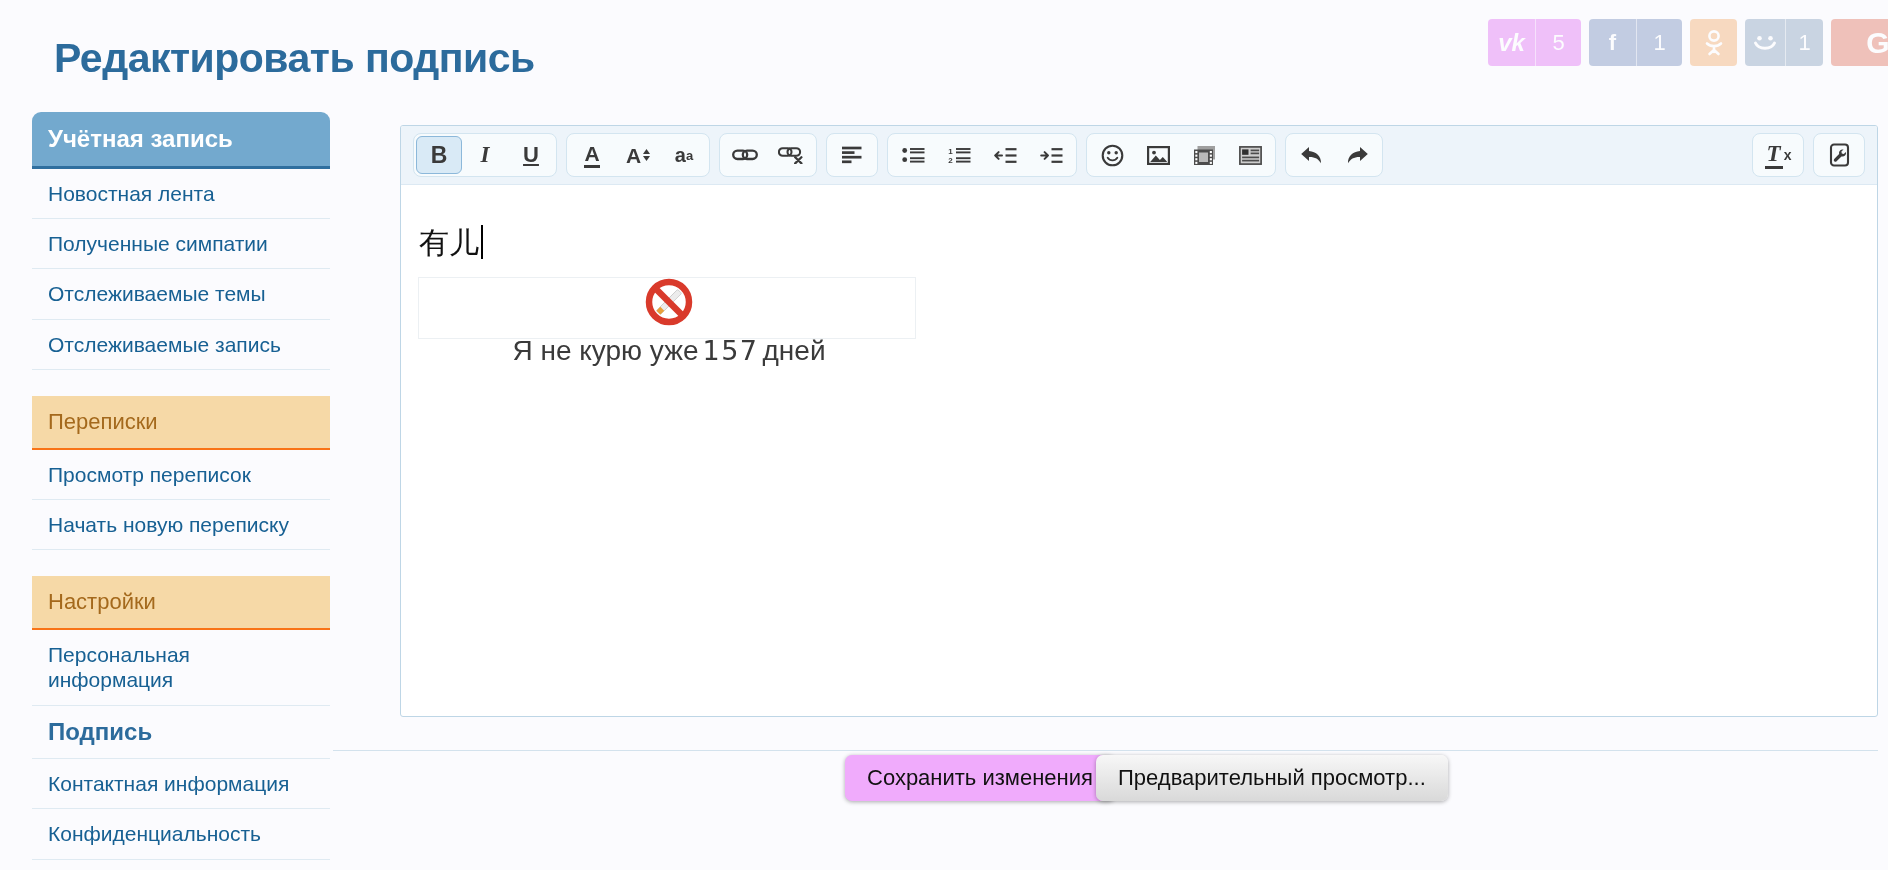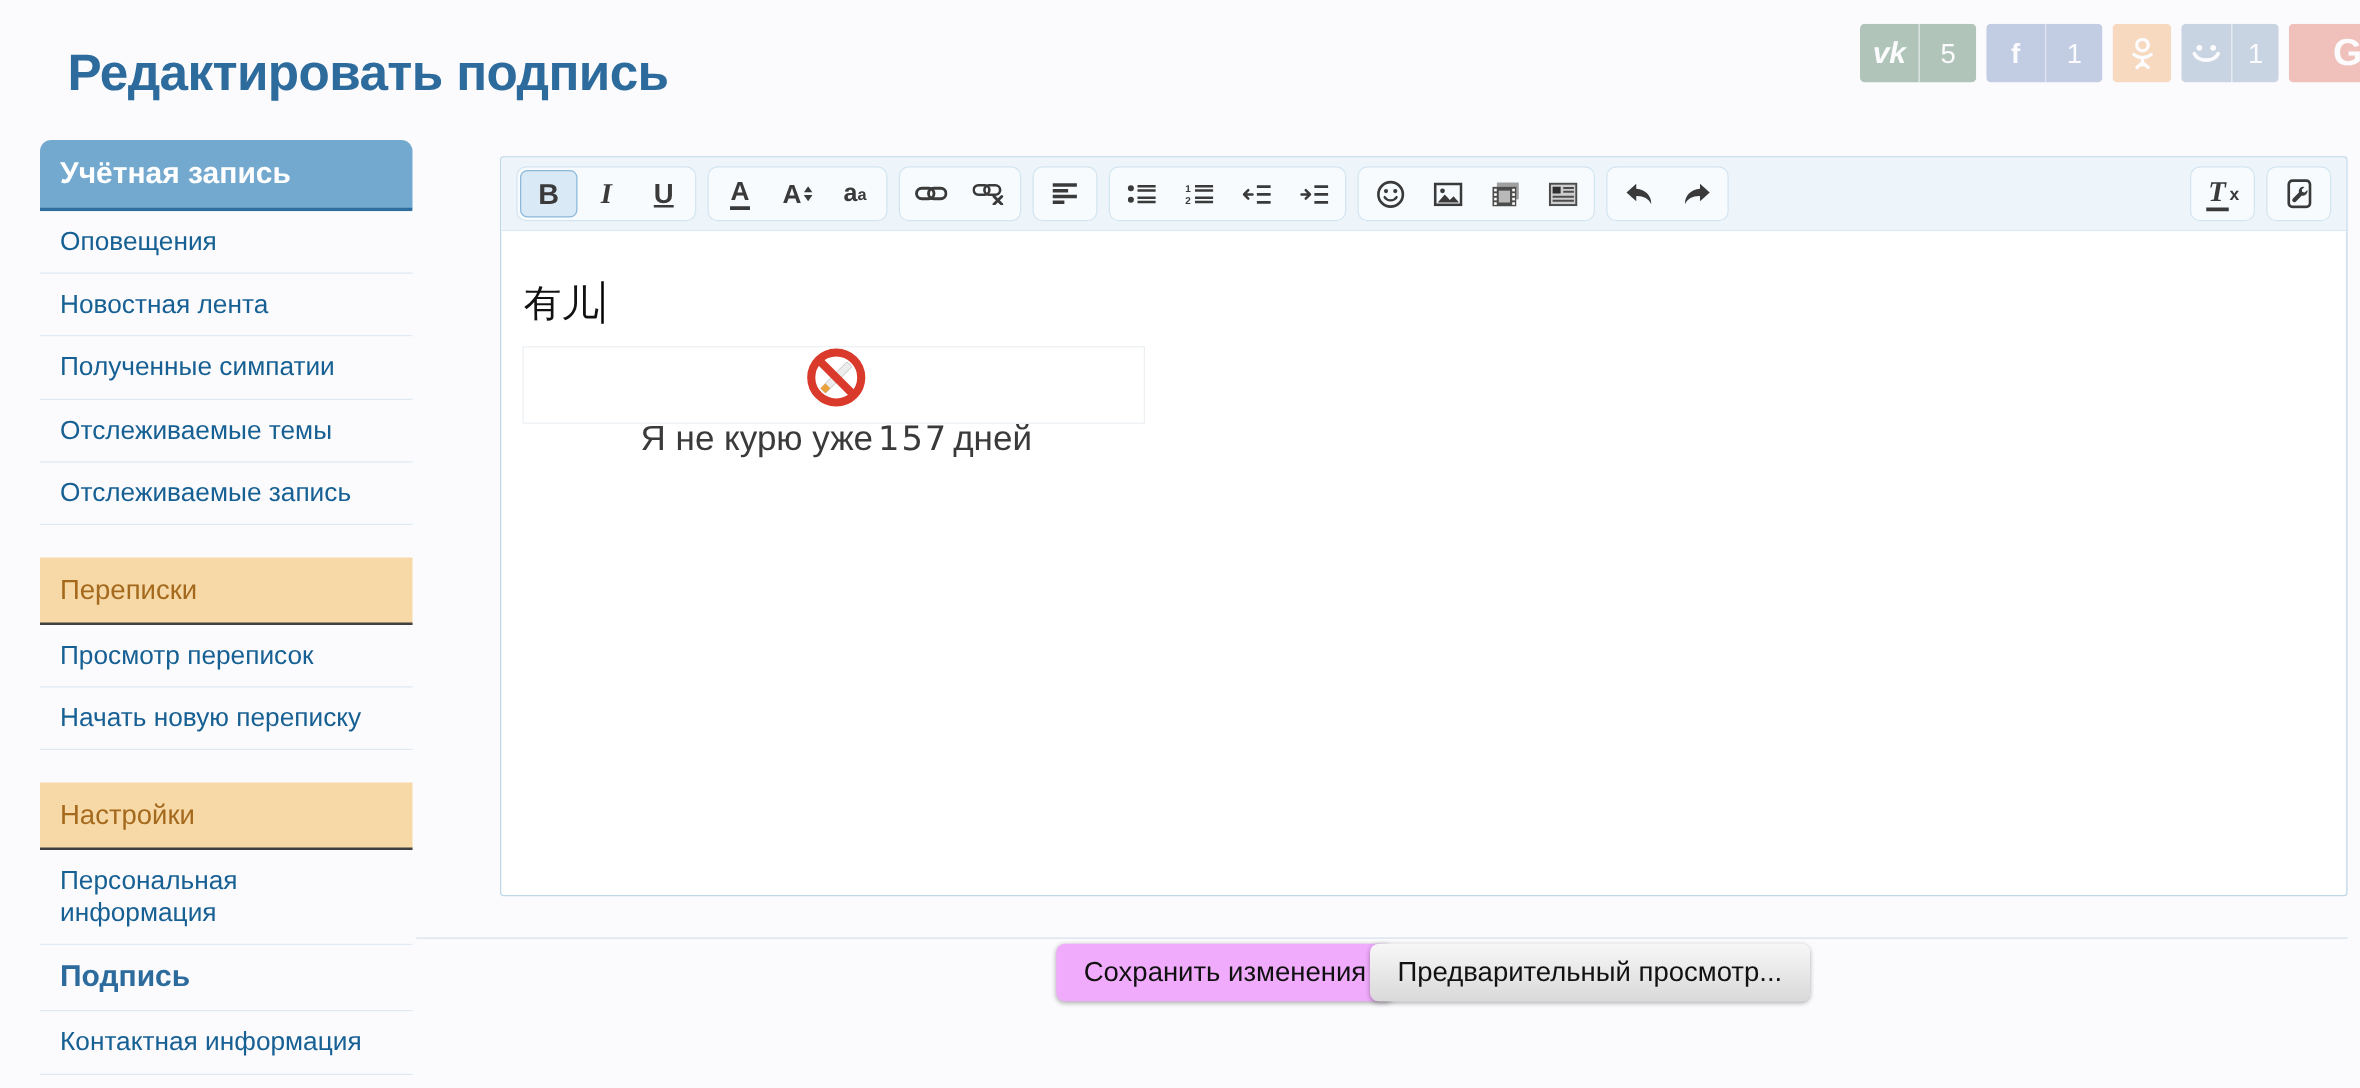--- a/index.html
+++ b/index.html
@@ -14,7 +14,7 @@
   .share-btn { height:47px; border-radius:4px; display:flex; overflow:hidden; color:#fff; cursor:pointer; }
   .share-ic { width:47px; display:flex; align-items:center; justify-content:center; font-weight:bold; font-size:22px; }
   .share-ct { width:46px; display:flex; align-items:center; justify-content:center; font-size:22px; background:rgba(255,255,255,.16); border-left:1px solid rgba(255,255,255,.55); }
-  .bg-vk { background:#14532d; } .bg-fb { background:#4c6ca8; } .bg-ok { background:#f0953f; }
+  .bg-vk { background:#d946ef; } .bg-fb { background:#4c6ca8; } .bg-ok { background:#f0953f; }
   .bg-mail { background:#6383a8; } .bg-g { background:#d6492f; }
   .share-btn.vk .share-ic { font-size:24px; font-style:italic; }
 

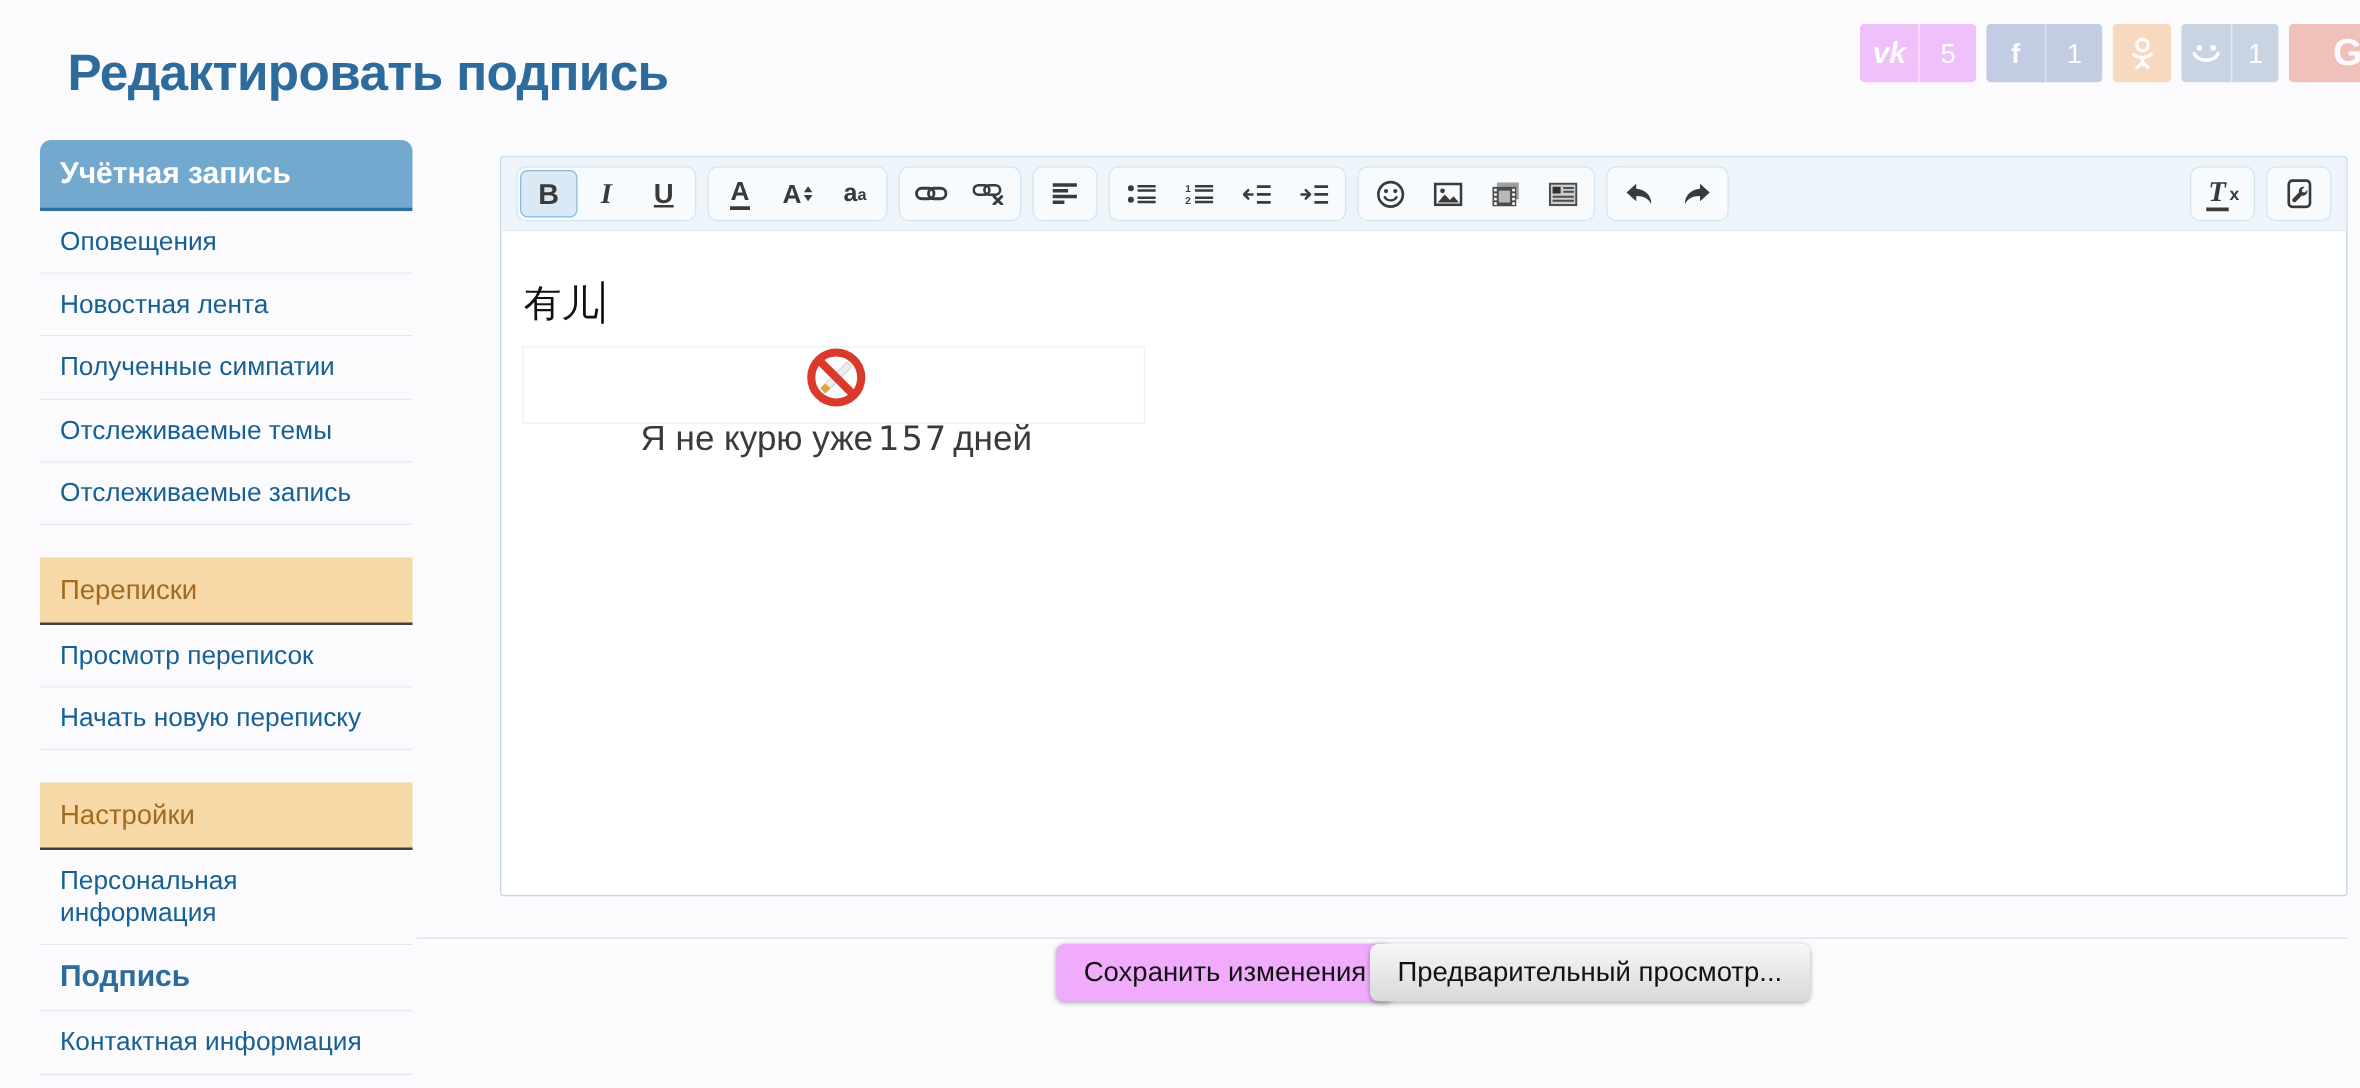--- a/index.html
+++ b/index.html
@@ -103,7 +103,6 @@
   <nav class="sidebar">
     <div class="sb-section">
       <div class="sb-header-blue">Учётная запись</div>
-      <div class="sb-item">Оповещения</div>
       <div class="sb-item">Новостная лента</div>
       <div class="sb-item">Полученные симпатии</div>
       <div class="sb-item">Отслеживаемые темы</div>

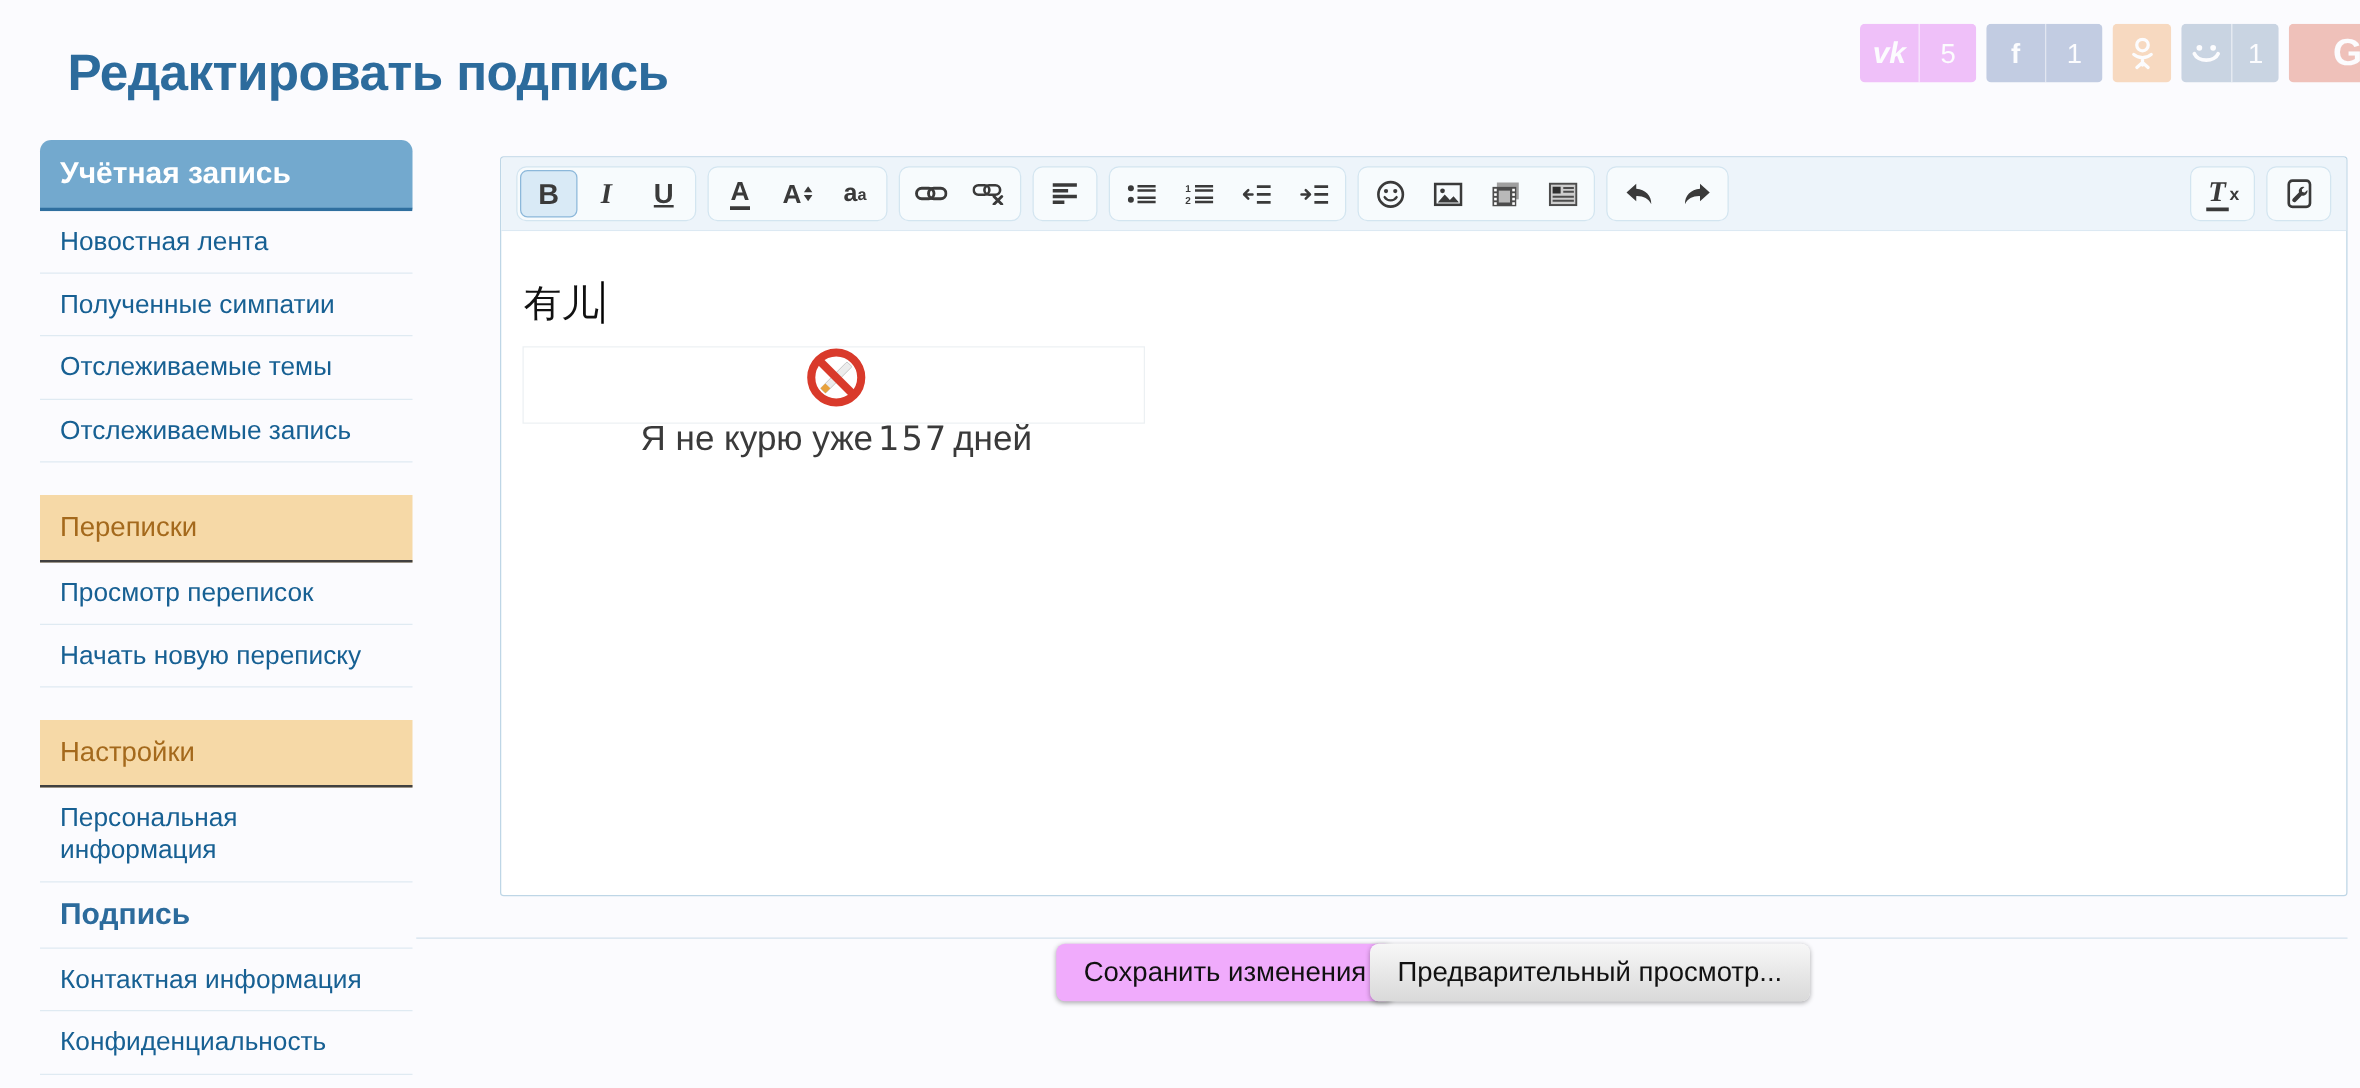--- a/index.html
+++ b/index.html
@@ -22,7 +22,7 @@
   .sidebar { position:absolute; left:32px; top:112px; width:298px; }
   .sb-section { margin-bottom:26px; }
   .sb-header-blue { background:#73a9ce; color:#fff; font-size:24px; font-weight:bold; padding:13px 16px; border-radius:9px 9px 0 0; border-bottom:3px solid #2f6f9f; cursor:pointer; }
-  .sb-header-orange { background:#f6d9a7; color:#a4691c; font-size:22px; padding:13px 16px; border-bottom:2px solid #404040; cursor:pointer; }
+  .sb-header-orange { background:#f6d9a7; color:#a4691c; font-size:22px; padding:13px 16px; border-bottom:2px solid #f97316; cursor:pointer; }
   .sb-item { padding:12px 16px; font-size:21px; line-height:1.2; color:#176093; border-bottom:1px solid #dfeaf2; cursor:pointer; }
   .sb-item.active { font-weight:bold; font-size:24px; color:#2c6b9c; }
 

